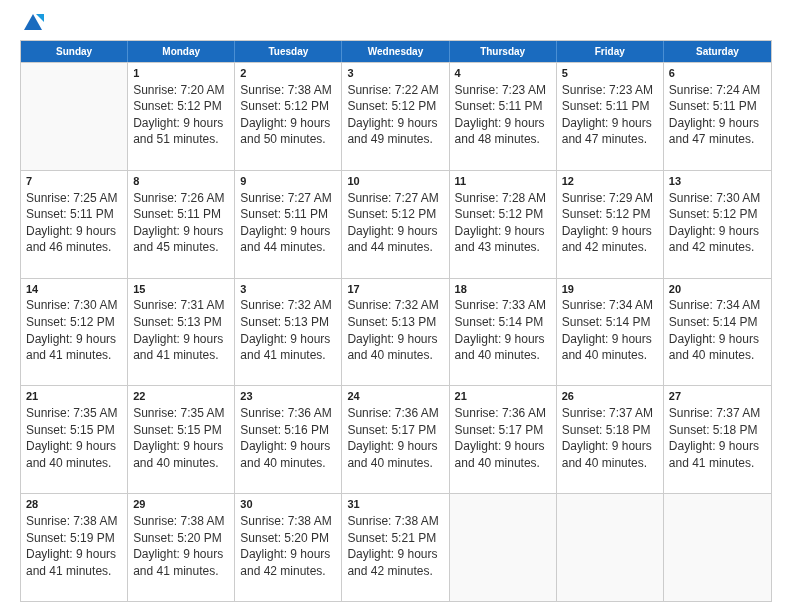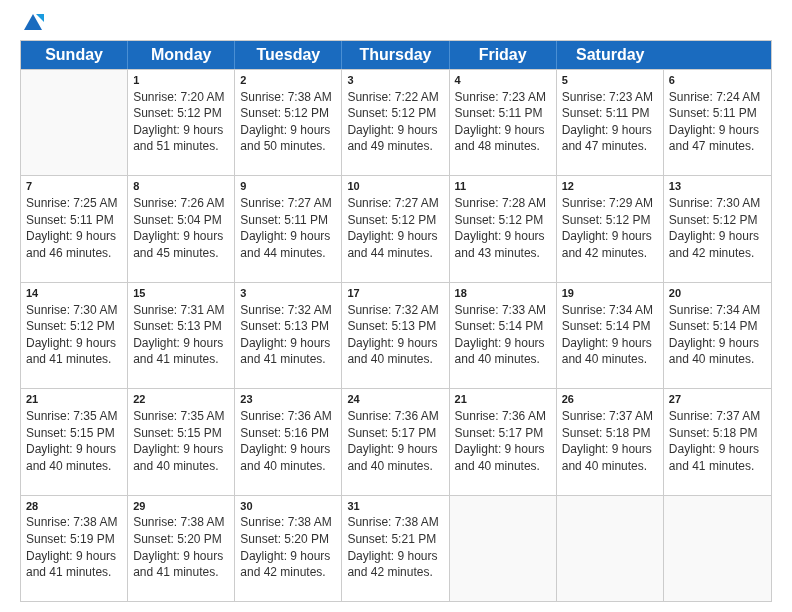--- a/index.html
+++ b/index.html
@@ -69,7 +69,7 @@
     }
     .cal-header-cell {
       color: #fff;
-      font-size: 16px;
+      font-size: 10px;
       font-weight: bold;
       text-align: center;
       padding: 5px 2px;

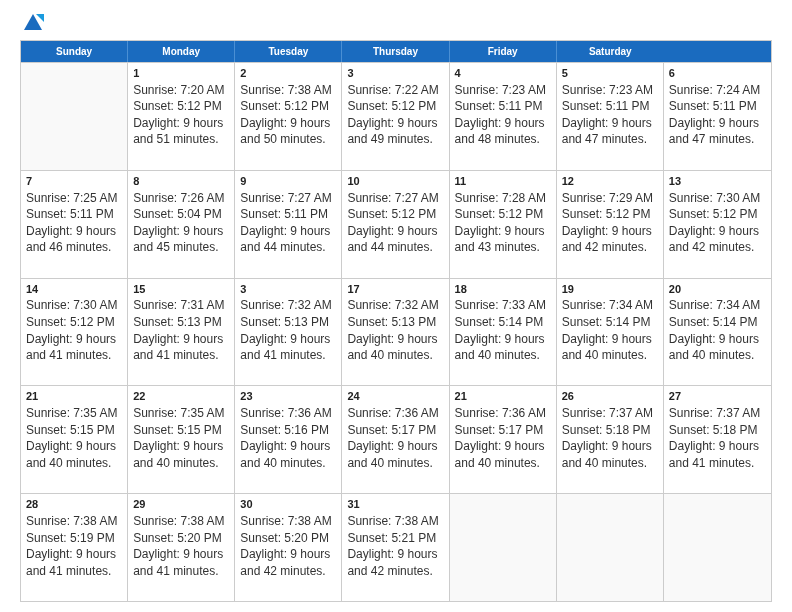--- a/index.html
+++ b/index.html
@@ -145,6 +145,7 @@
     <div class="cal-header-cell">Sunday</div>
         <div class="cal-header-cell">Monday</div>
         <div class="cal-header-cell">Tuesday</div>
+        <div class="cal-header-cell">Wednesday</div>
         <div class="cal-header-cell">Thursday</div>
         <div class="cal-header-cell">Friday</div>
         <div class="cal-header-cell">Saturday</div>

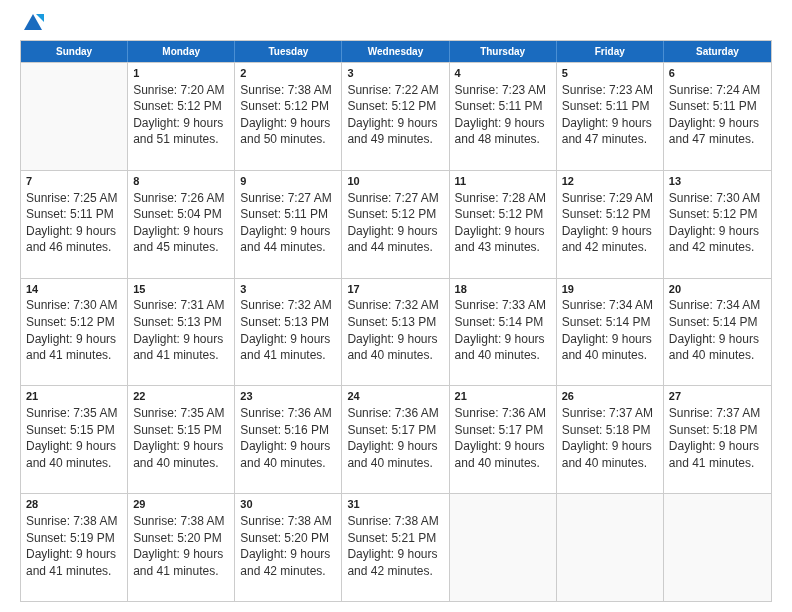--- a/index.html
+++ b/index.html
@@ -200,7 +200,7 @@
           <div class="cal-cell">
             <span class="day-num">8</span>
             <div class="cell-text" style="white-space: pre-line;">Sunrise: 7:26 AM
-Sunset: 5:04 PM
+Sunset: 5:11 PM
 Daylight: 9 hours and 45 minutes.</div>
           </div>
           <div class="cal-cell">

